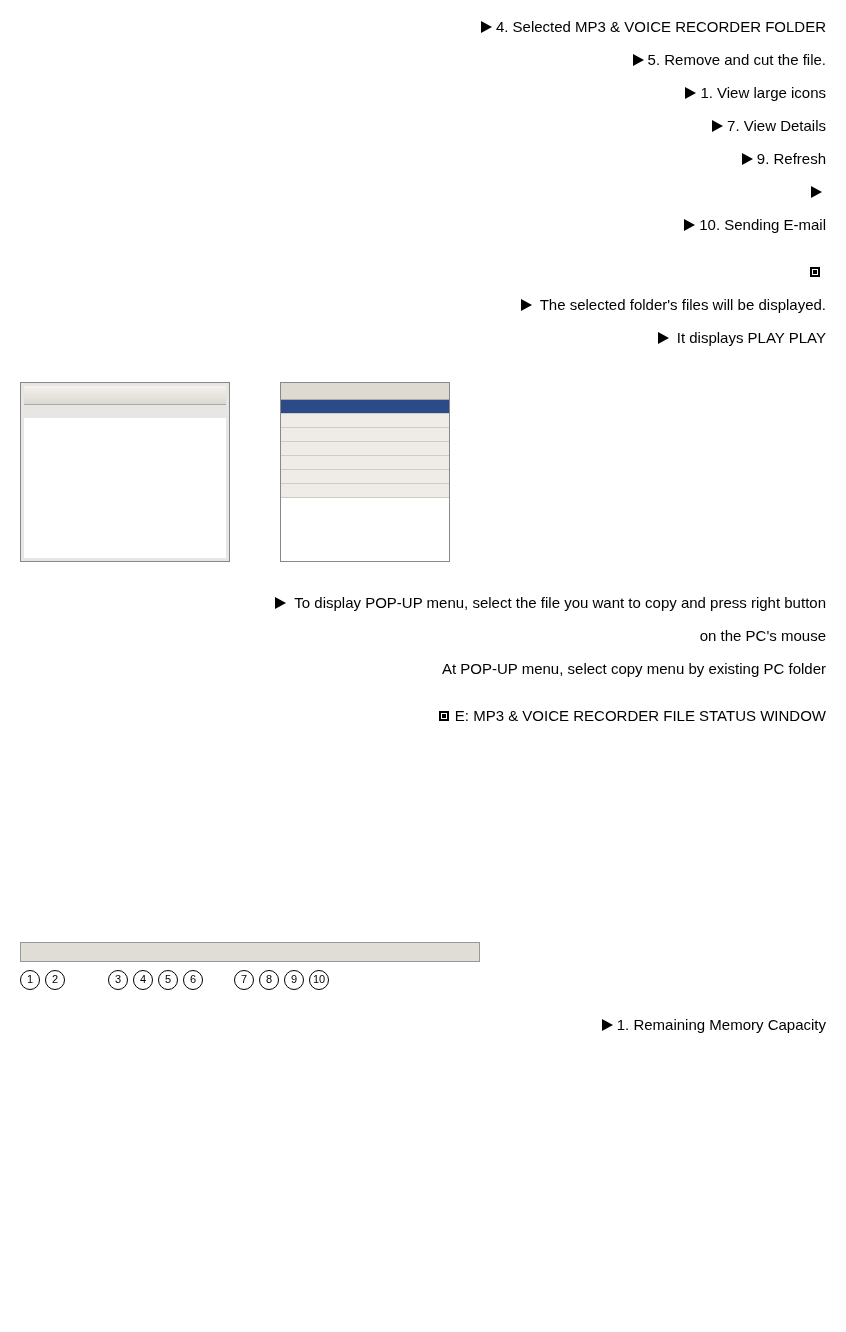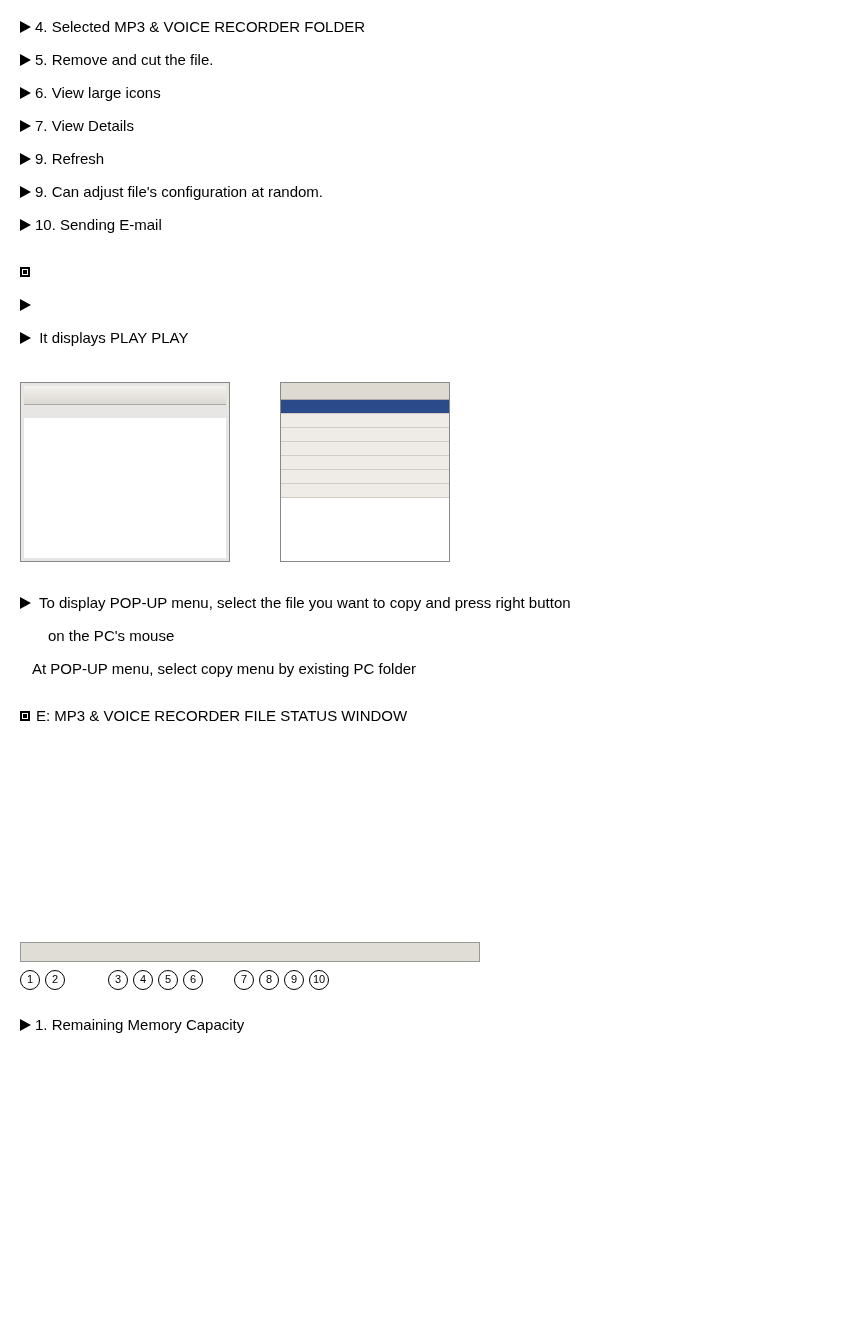--- a/index.html
+++ b/index.html
@@ -13,6 +13,7 @@
   }
   .line {
     display: block;
+    text-align: right;
   }
   .bullet {
     display: inline-block;

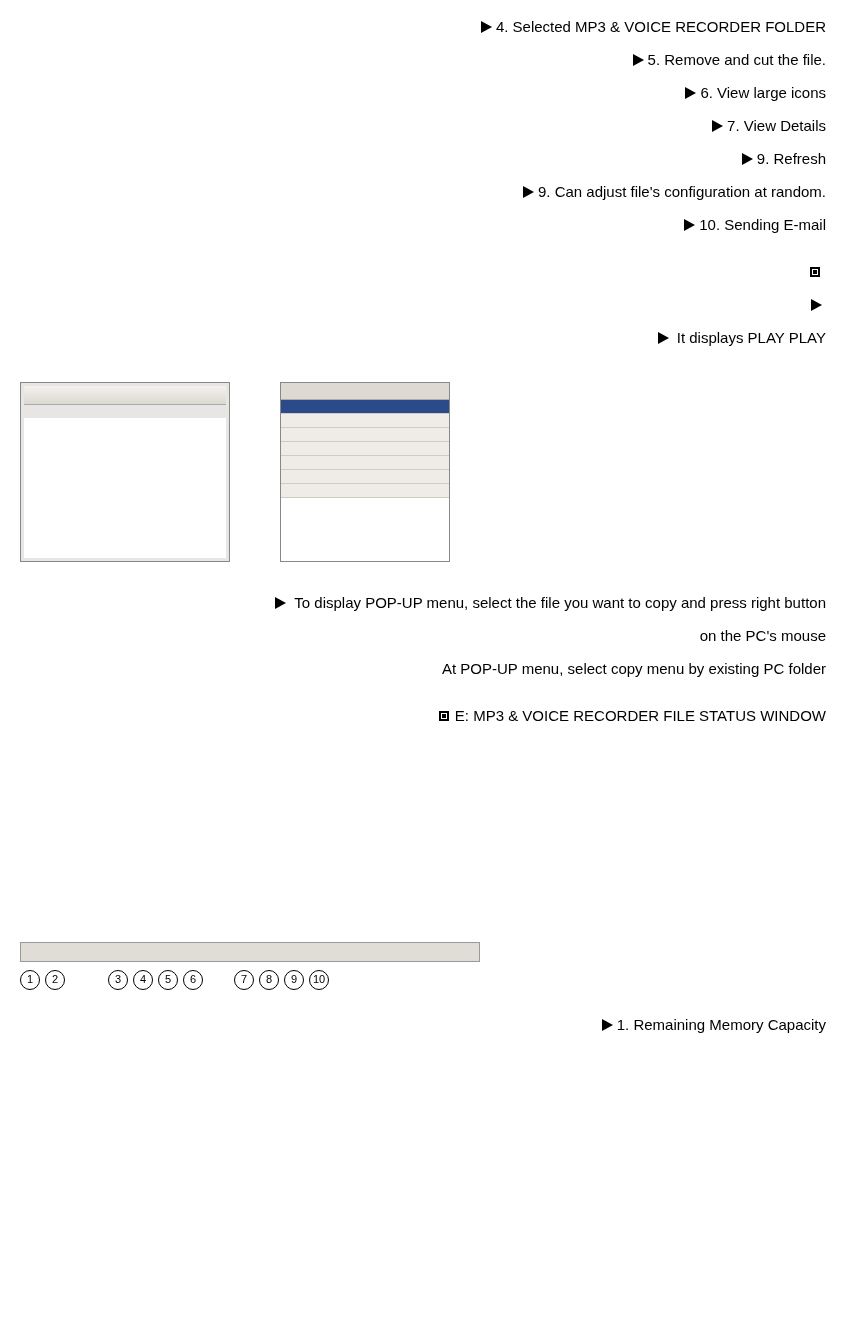--- a/index.html
+++ b/index.html
@@ -152,7 +152,7 @@
 
 <span class="line"><span class="bullet"></span><span>4. Selected MP3 &amp; VOICE RECORDER FOLDER</span></span>
 <span class="line"><span class="bullet"></span><span>5. Remove and cut the file.</span></span>
-<span class="line"><span class="bullet"></span><span>6. View large icons</span></span>
+<span class="line"><span class="bullet"></span><span>1. View large icons</span></span>
 <span class="line"><span class="bullet"></span><span>7. View Details</span></span>
 <span class="line"><span class="bullet"></span><span>9. Refresh</span></span>
 <span class="line"><span class="bullet"></span><span>9. Can adjust file's configuration at random.</span></span>

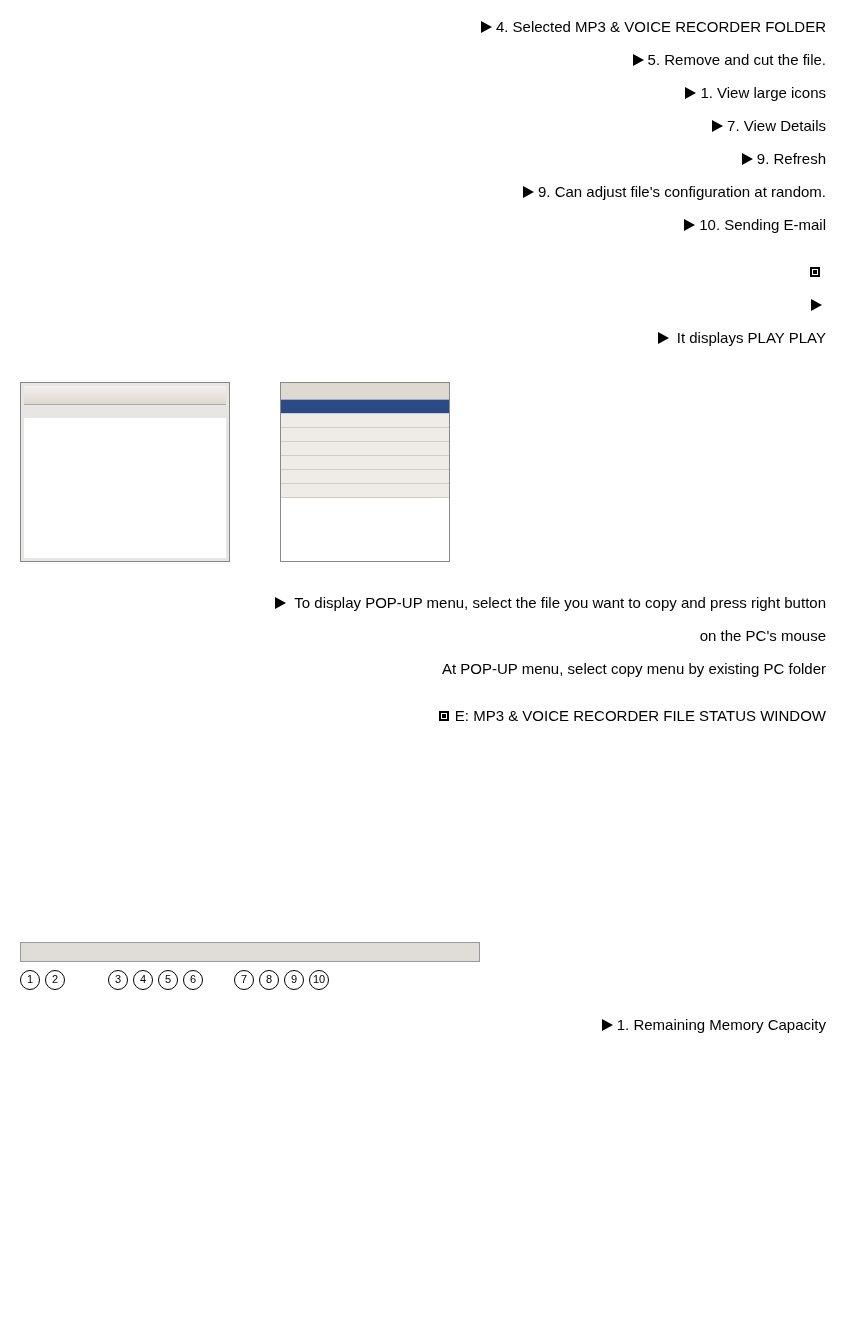--- a/index.html
+++ b/index.html
@@ -155,7 +155,7 @@
 <span class="line"><span class="bullet"></span><span>1. View large icons</span></span>
 <span class="line"><span class="bullet"></span><span>7. View Details</span></span>
 <span class="line"><span class="bullet"></span><span>9. Refresh</span></span>
-<span class="line"><span class="bullet"></span><span>9. Can adjust file's configuration at random.</span></span>
+<span class="line"><span class="bullet"></span></span>
 <span class="line"><span class="bullet"></span><span>10. Sending E-mail</span></span>
 
 <div style="height:14px;"></div>

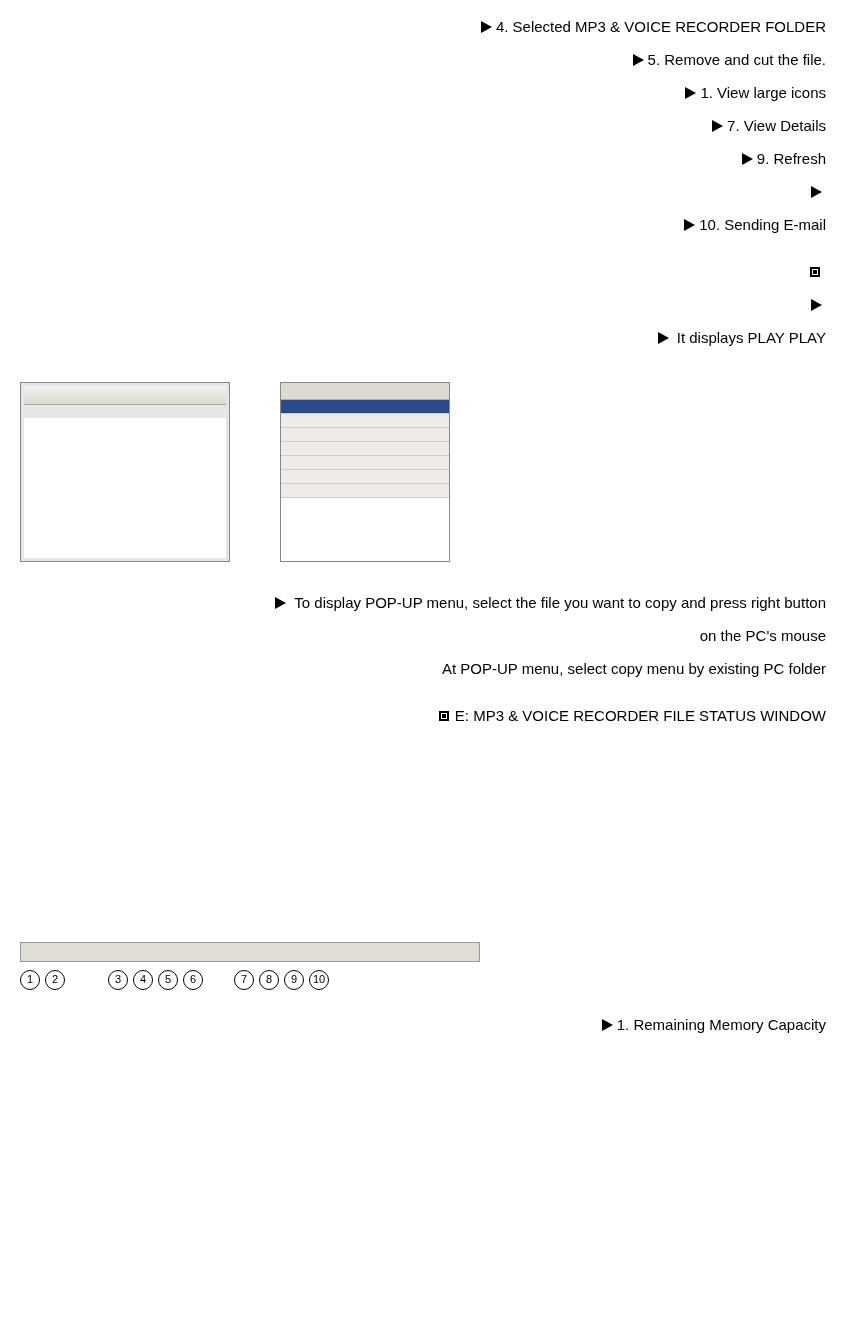--- a/index.html
+++ b/index.html
@@ -161,7 +161,7 @@
 <div style="height:14px;"></div>
 
 <span class="line"><span class="square"></span></span>
-<span class="line"><span class="bullet"></span> </span>
+<span class="line"><span class="bullet"></span> <span>The selected folder's files will be displayed.</span></span>
 <span class="line"><span class="bullet"></span> <span>It displays PLAY PLAY</span></span>
 
 <div class="images-row">

